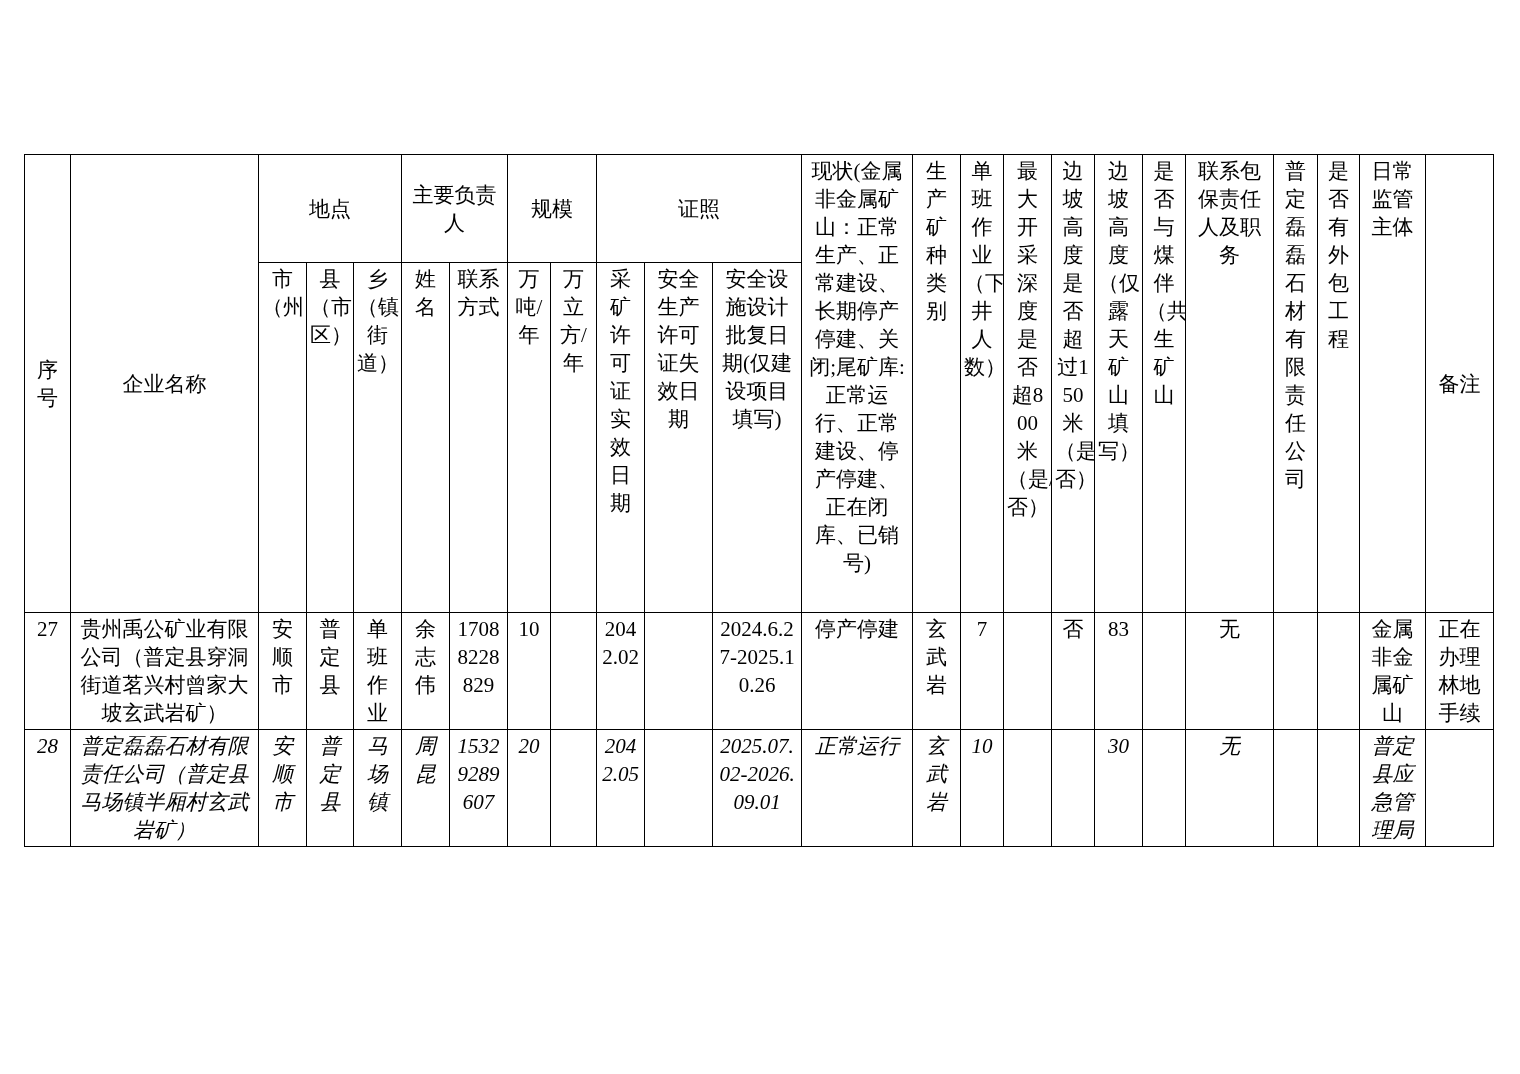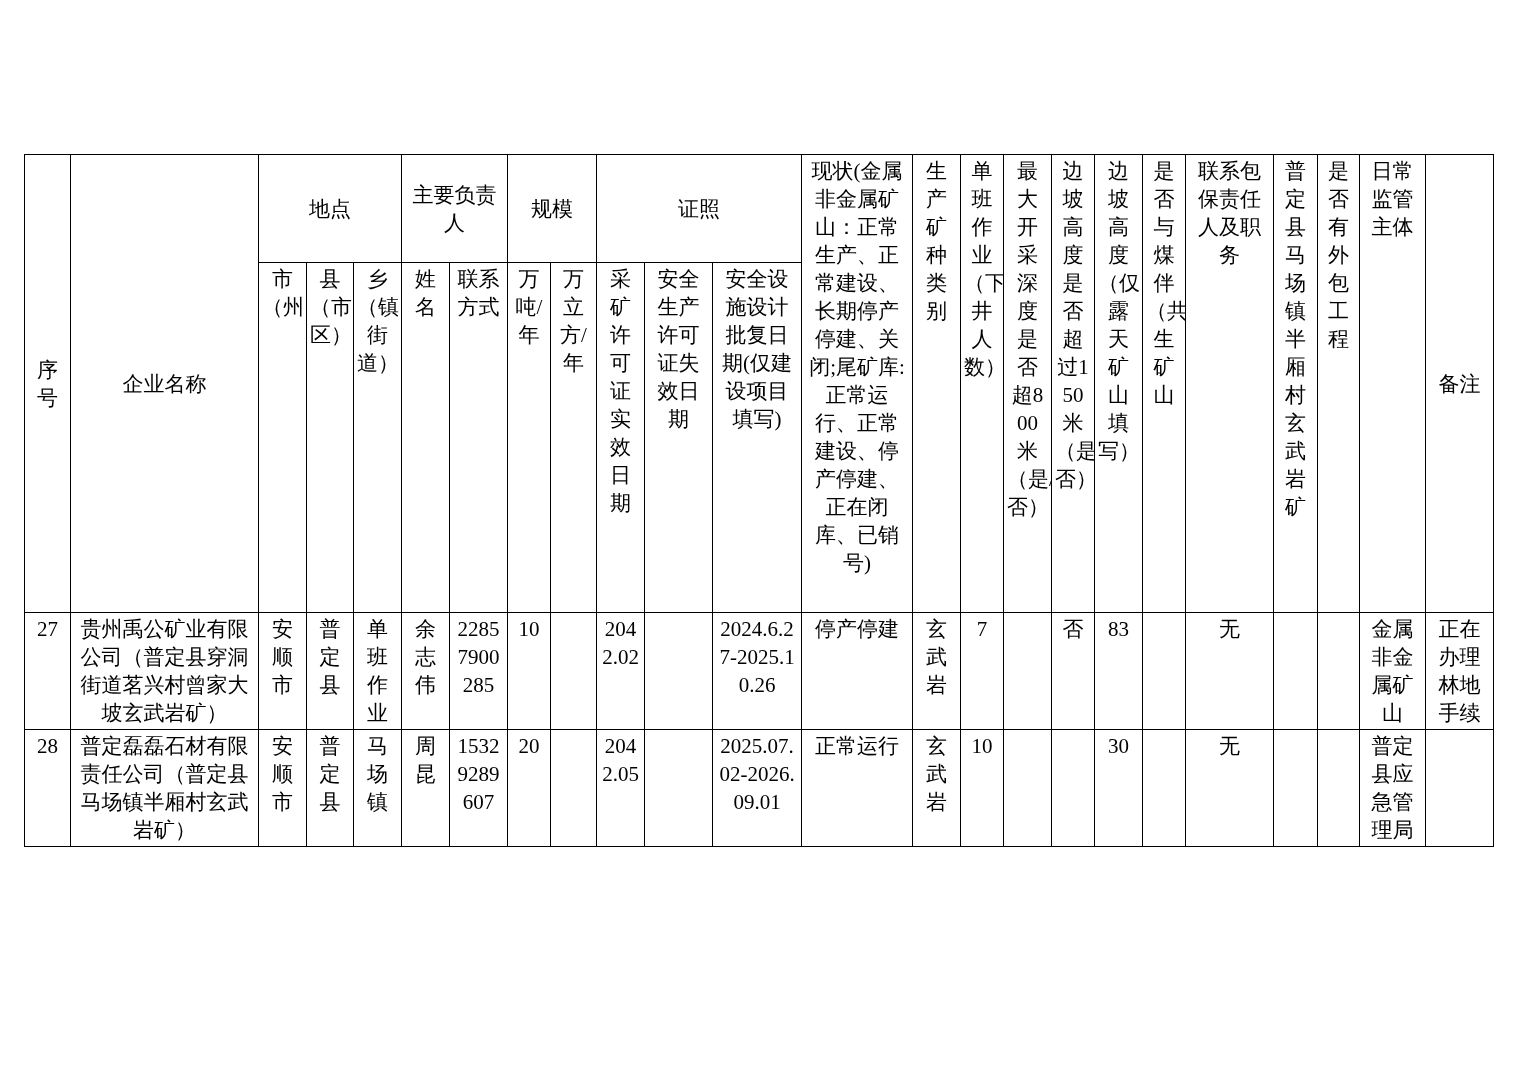--- a/index.html
+++ b/index.html
@@ -92,7 +92,7 @@
           <th rowspan="2" class="vt">边坡高度（仅露天矿山填写）</th>
           <th rowspan="2" class="vt">是否与煤伴（共）生矿山</th>
           <th rowspan="2" class="vt">联系包保责任人及职务</th>
-          <th rowspan="2" class="vt">普定县马场镇半厢村玄武岩矿</th>
+          <th rowspan="2" class="vt">普定磊磊石材有限责任公司</th>
           <th rowspan="2" class="vt">是否有外包工程</th>
           <th rowspan="2" class="vt">日常监管主体</th>
           <th rowspan="2" class="vm">备注</th>

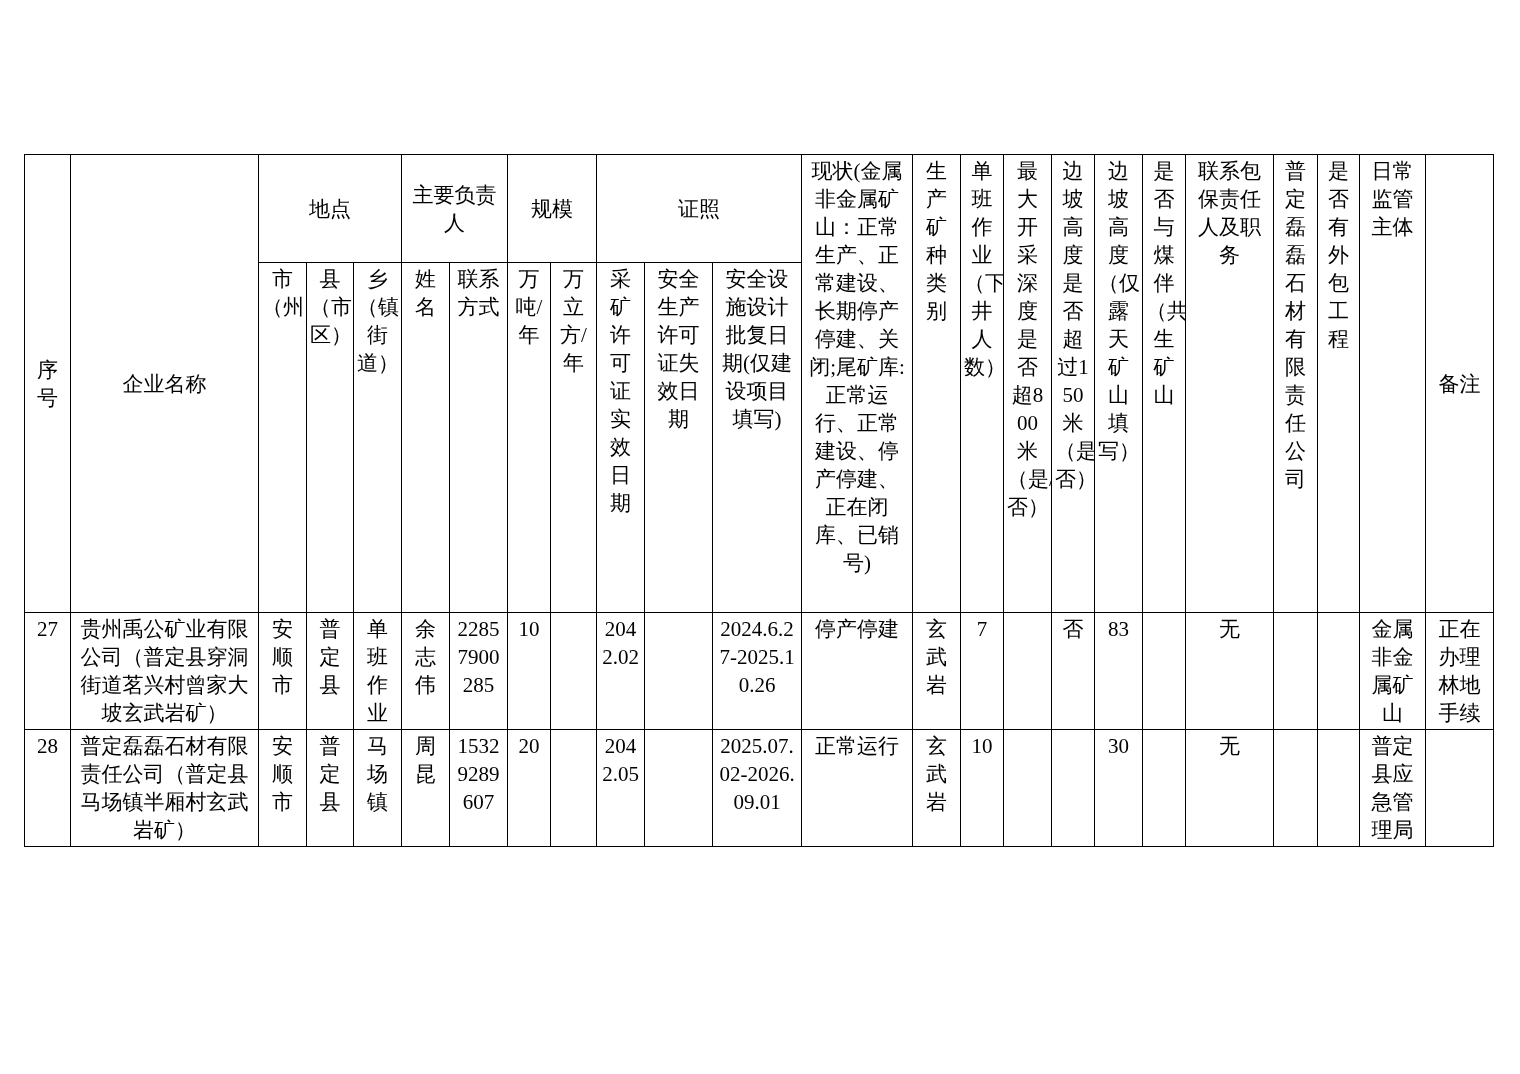--- a/index.html
+++ b/index.html
@@ -118,7 +118,7 @@
           <td class="vt">普定县</td>
           <td class="vt">单班作业</td>
           <td class="vt">余志伟</td>
-          <td class="vt">22857900285</td>
+          <td class="vt">17088228829</td>
           <td class="vt">10</td>
           <td class="vt"></td>
           <td class="vt">2042.02</td>

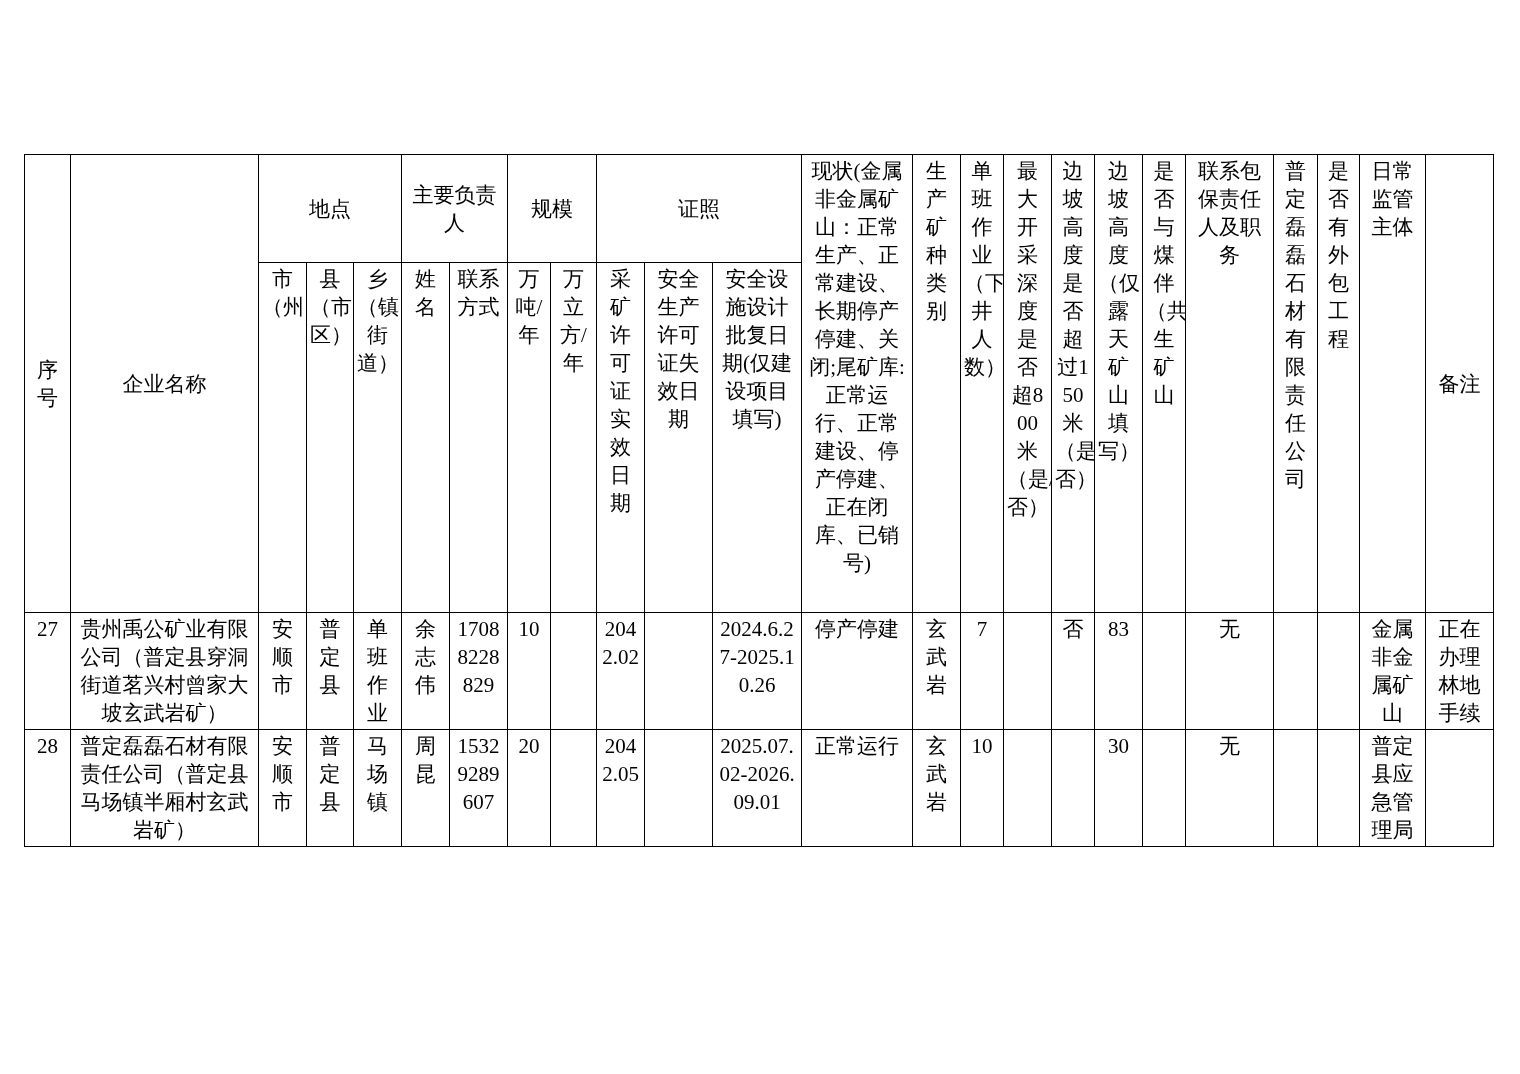--- a/index.html
+++ b/index.html
@@ -42,7 +42,7 @@
   tr.hrow1 { height: 108px; }
   tr.hrow2 { height: 350px; }
   tr.drow1 { height: 115px; }
-  tr.drow2 { height: 117px; }
+  tr.drow2 { height: 117px; font-style: italic; }
 </style>
 </head>
 <body>

